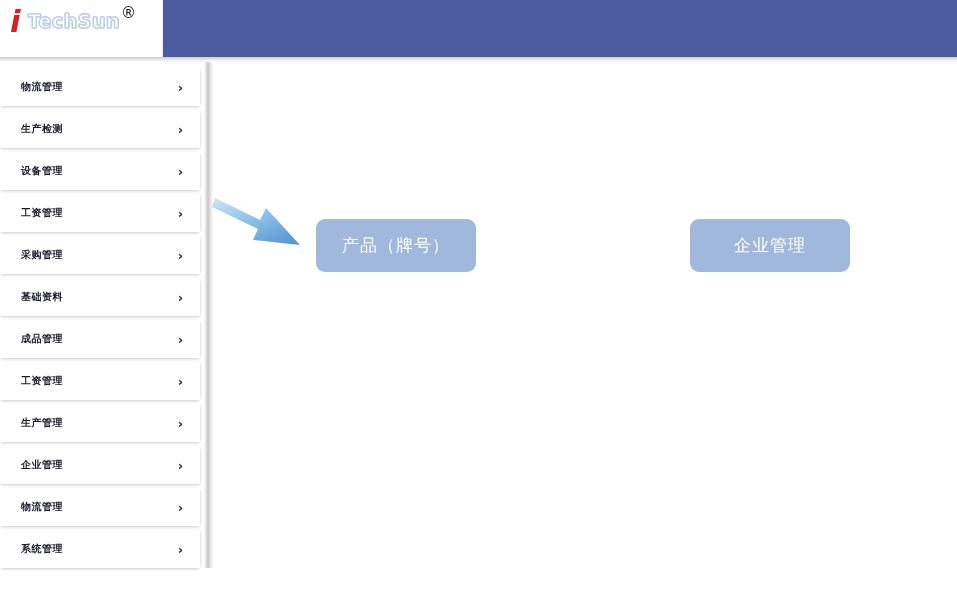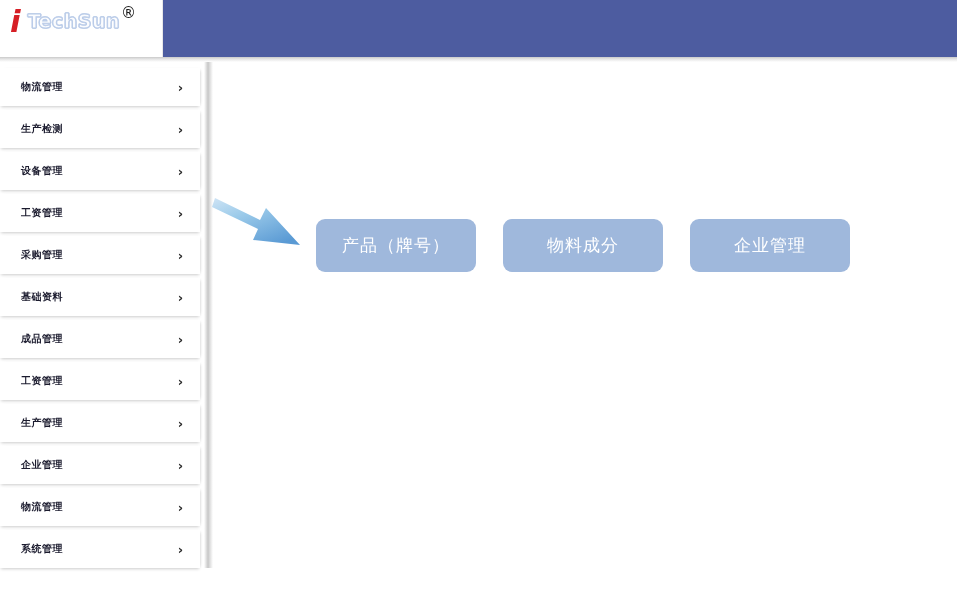--- a/index.html
+++ b/index.html
@@ -253,9 +253,6 @@
 <div id="main-content">
     <button class="action-button" style="left: 103px; top: 157px; background: rgb(159, 184, 220);">
       <span class="action-button-label">产品（牌号）</span>
-    </button>
-    <button class="action-button" style="left: 290px; top: 157px; background: rgb(159, 184, 220);">
-      <span class="action-button-label">物料成分</span>
     </button>
     <button class="action-button" style="left: 477px; top: 157px; background: rgb(159, 184, 220);">
       <span class="action-button-label">企业管理</span>

